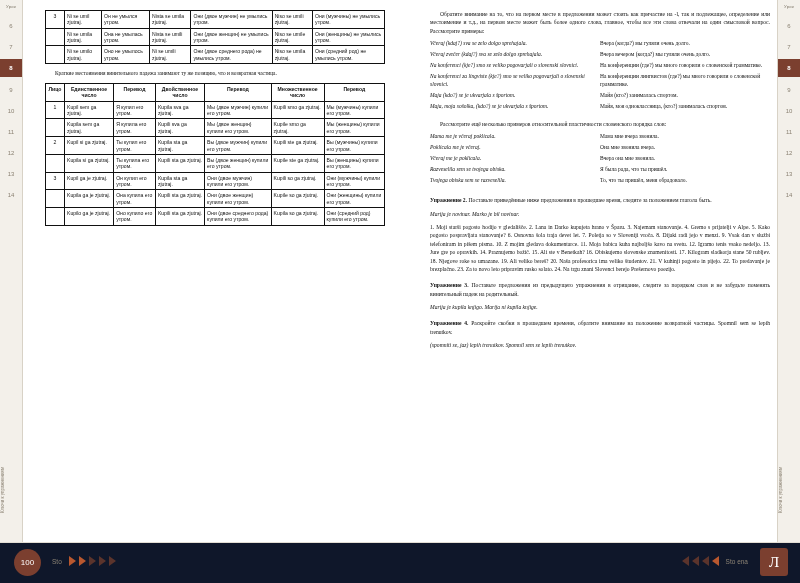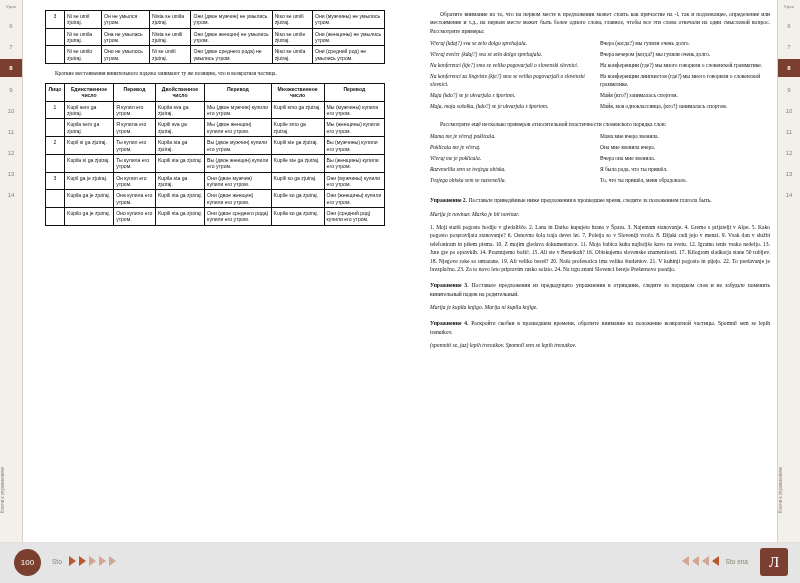--- a/index.html
+++ b/index.html
@@ -41,7 +41,7 @@
   
   .bottombar{
     position:absolute;left:0;bottom:0;width:800px;height:40px;
-    background:#e5e5e5;border-top:1px solid #e3ded4;
+    background:#0f172a;border-top:1px solid #e3ded4;
   }
   .pagecircle{
     position:absolute;left:14px;top:6px;width:27px;height:27px;border-radius:50%;

